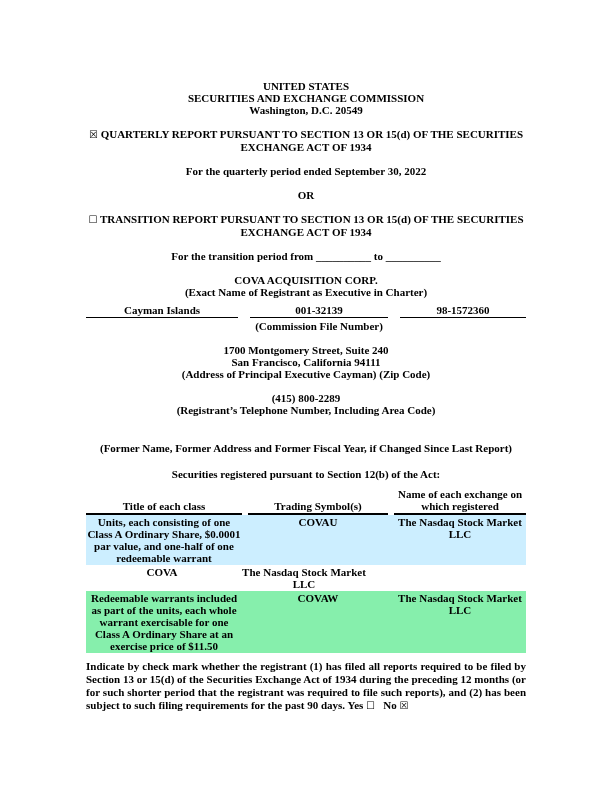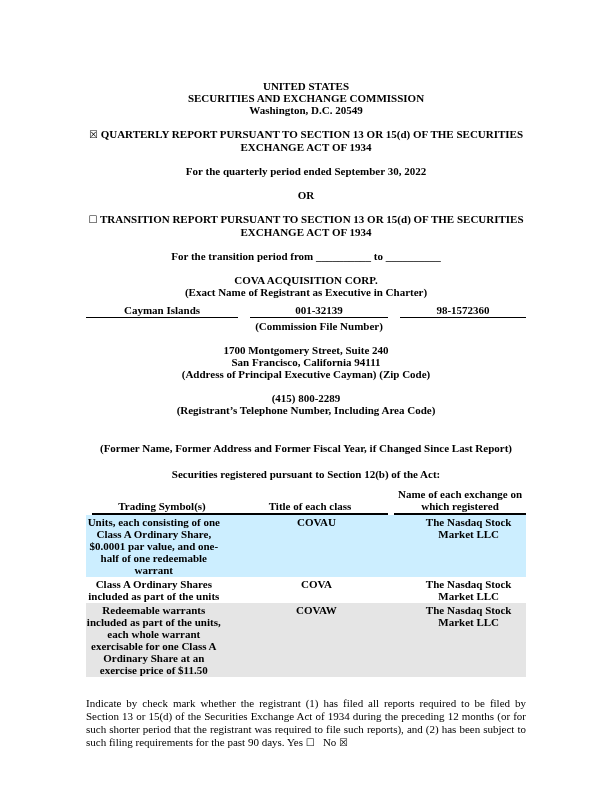--- a/index.html
+++ b/index.html
@@ -133,11 +133,11 @@
 
   <div class="sec-table">
     <div class="trow thead">
+      <div class="cell c1">
+        <div class="cell-inner">Title of each class</div>
+      </div>
       <div class="cell c2">
         <div class="cell-inner">Trading Symbol(s)</div>
-      </div>
-      <div class="cell c1">
-        <div class="cell-inner">Title of each class</div>
       </div>
       <div class="cell c3">
         <div class="cell-inner">Name of each exchange on which registered</div>

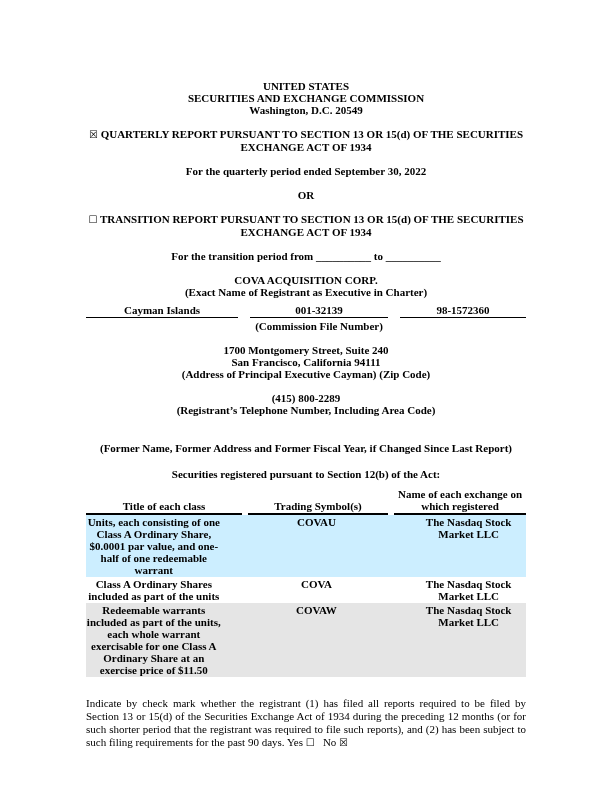--- a/index.html
+++ b/index.html
@@ -54,7 +54,7 @@
     border-bottom: 2px solid #000;
     padding-bottom: 1px;
   }
-  .tbody-row { align-items: flex-start; padding: 1px 0; gap: 28px; }
+  .tbody-row { align-items: flex-start; padding: 1px 0; }
   .tbody-row .c2, .tbody-row .c3 { margin-left: 6px; }
 
   

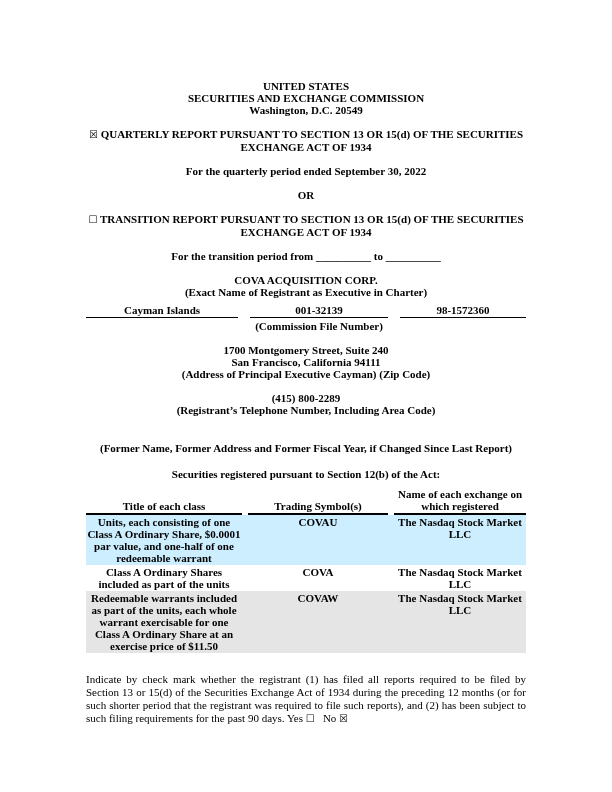--- a/index.html
+++ b/index.html
@@ -151,7 +151,6 @@
     </div>
 
     <div class="trow tbody-row">
-      <div class="cell c1">Class A Ordinary Shares included as part of the units</div>
       <div class="cell c2">COVA</div>
       <div class="cell c3">The Nasdaq Stock Market LLC</div>
     </div>

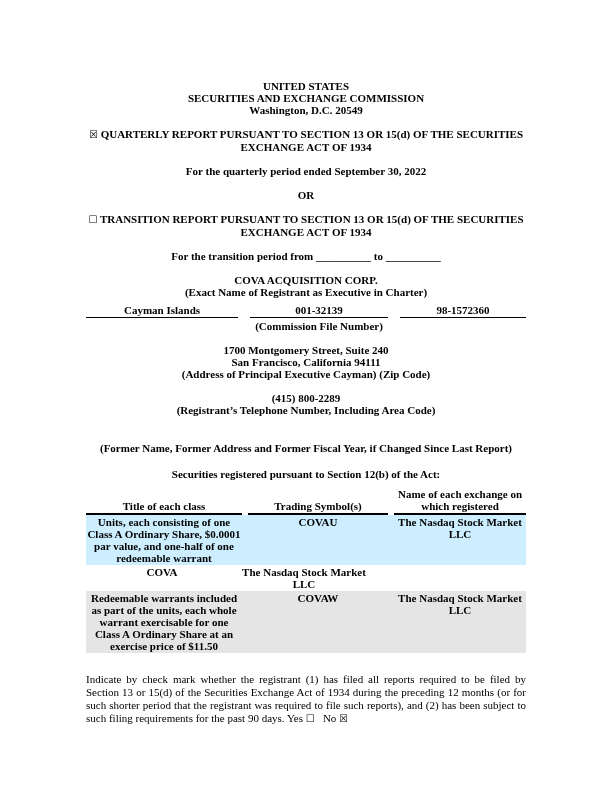--- a/index.html
+++ b/index.html
@@ -155,7 +155,7 @@
       <div class="cell c3">The Nasdaq Stock Market LLC</div>
     </div>
 
-    <div class="trow tbody-row" style="background: #e5e5e5;">
+    <div class="trow tbody-row" style="background: #86efac;">
       <div class="cell c1">Redeemable warrants included as part of the units, each whole warrant exercisable for one Class A Ordinary Share at an exercise price of $11.50</div>
       <div class="cell c2">COVAW</div>
       <div class="cell c3">The Nasdaq Stock Market LLC</div>

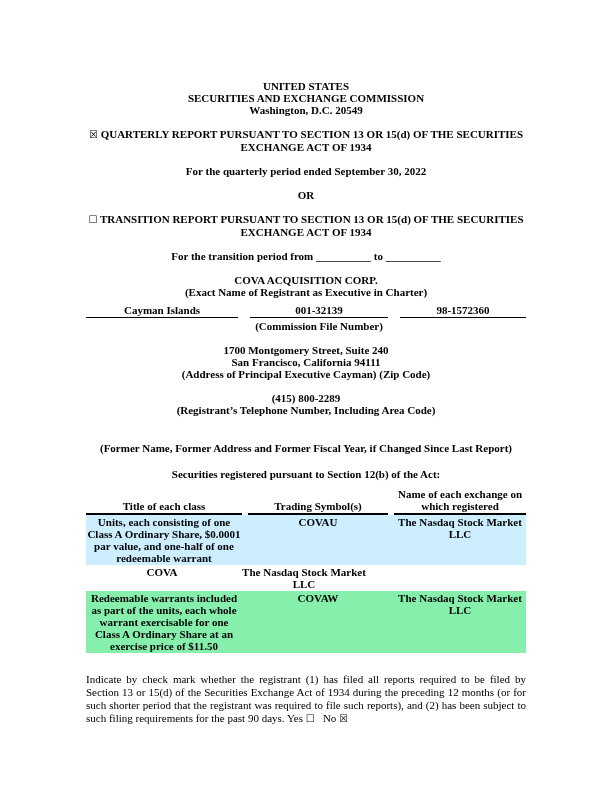--- a/index.html
+++ b/index.html
@@ -59,8 +59,8 @@
 
   
   .question {
-    margin-top: 20px;
-    font-weight: normal;
+    margin-top: 7px;
+    font-weight: bold;
     text-align: justify;
     line-height: 13px;
   }

